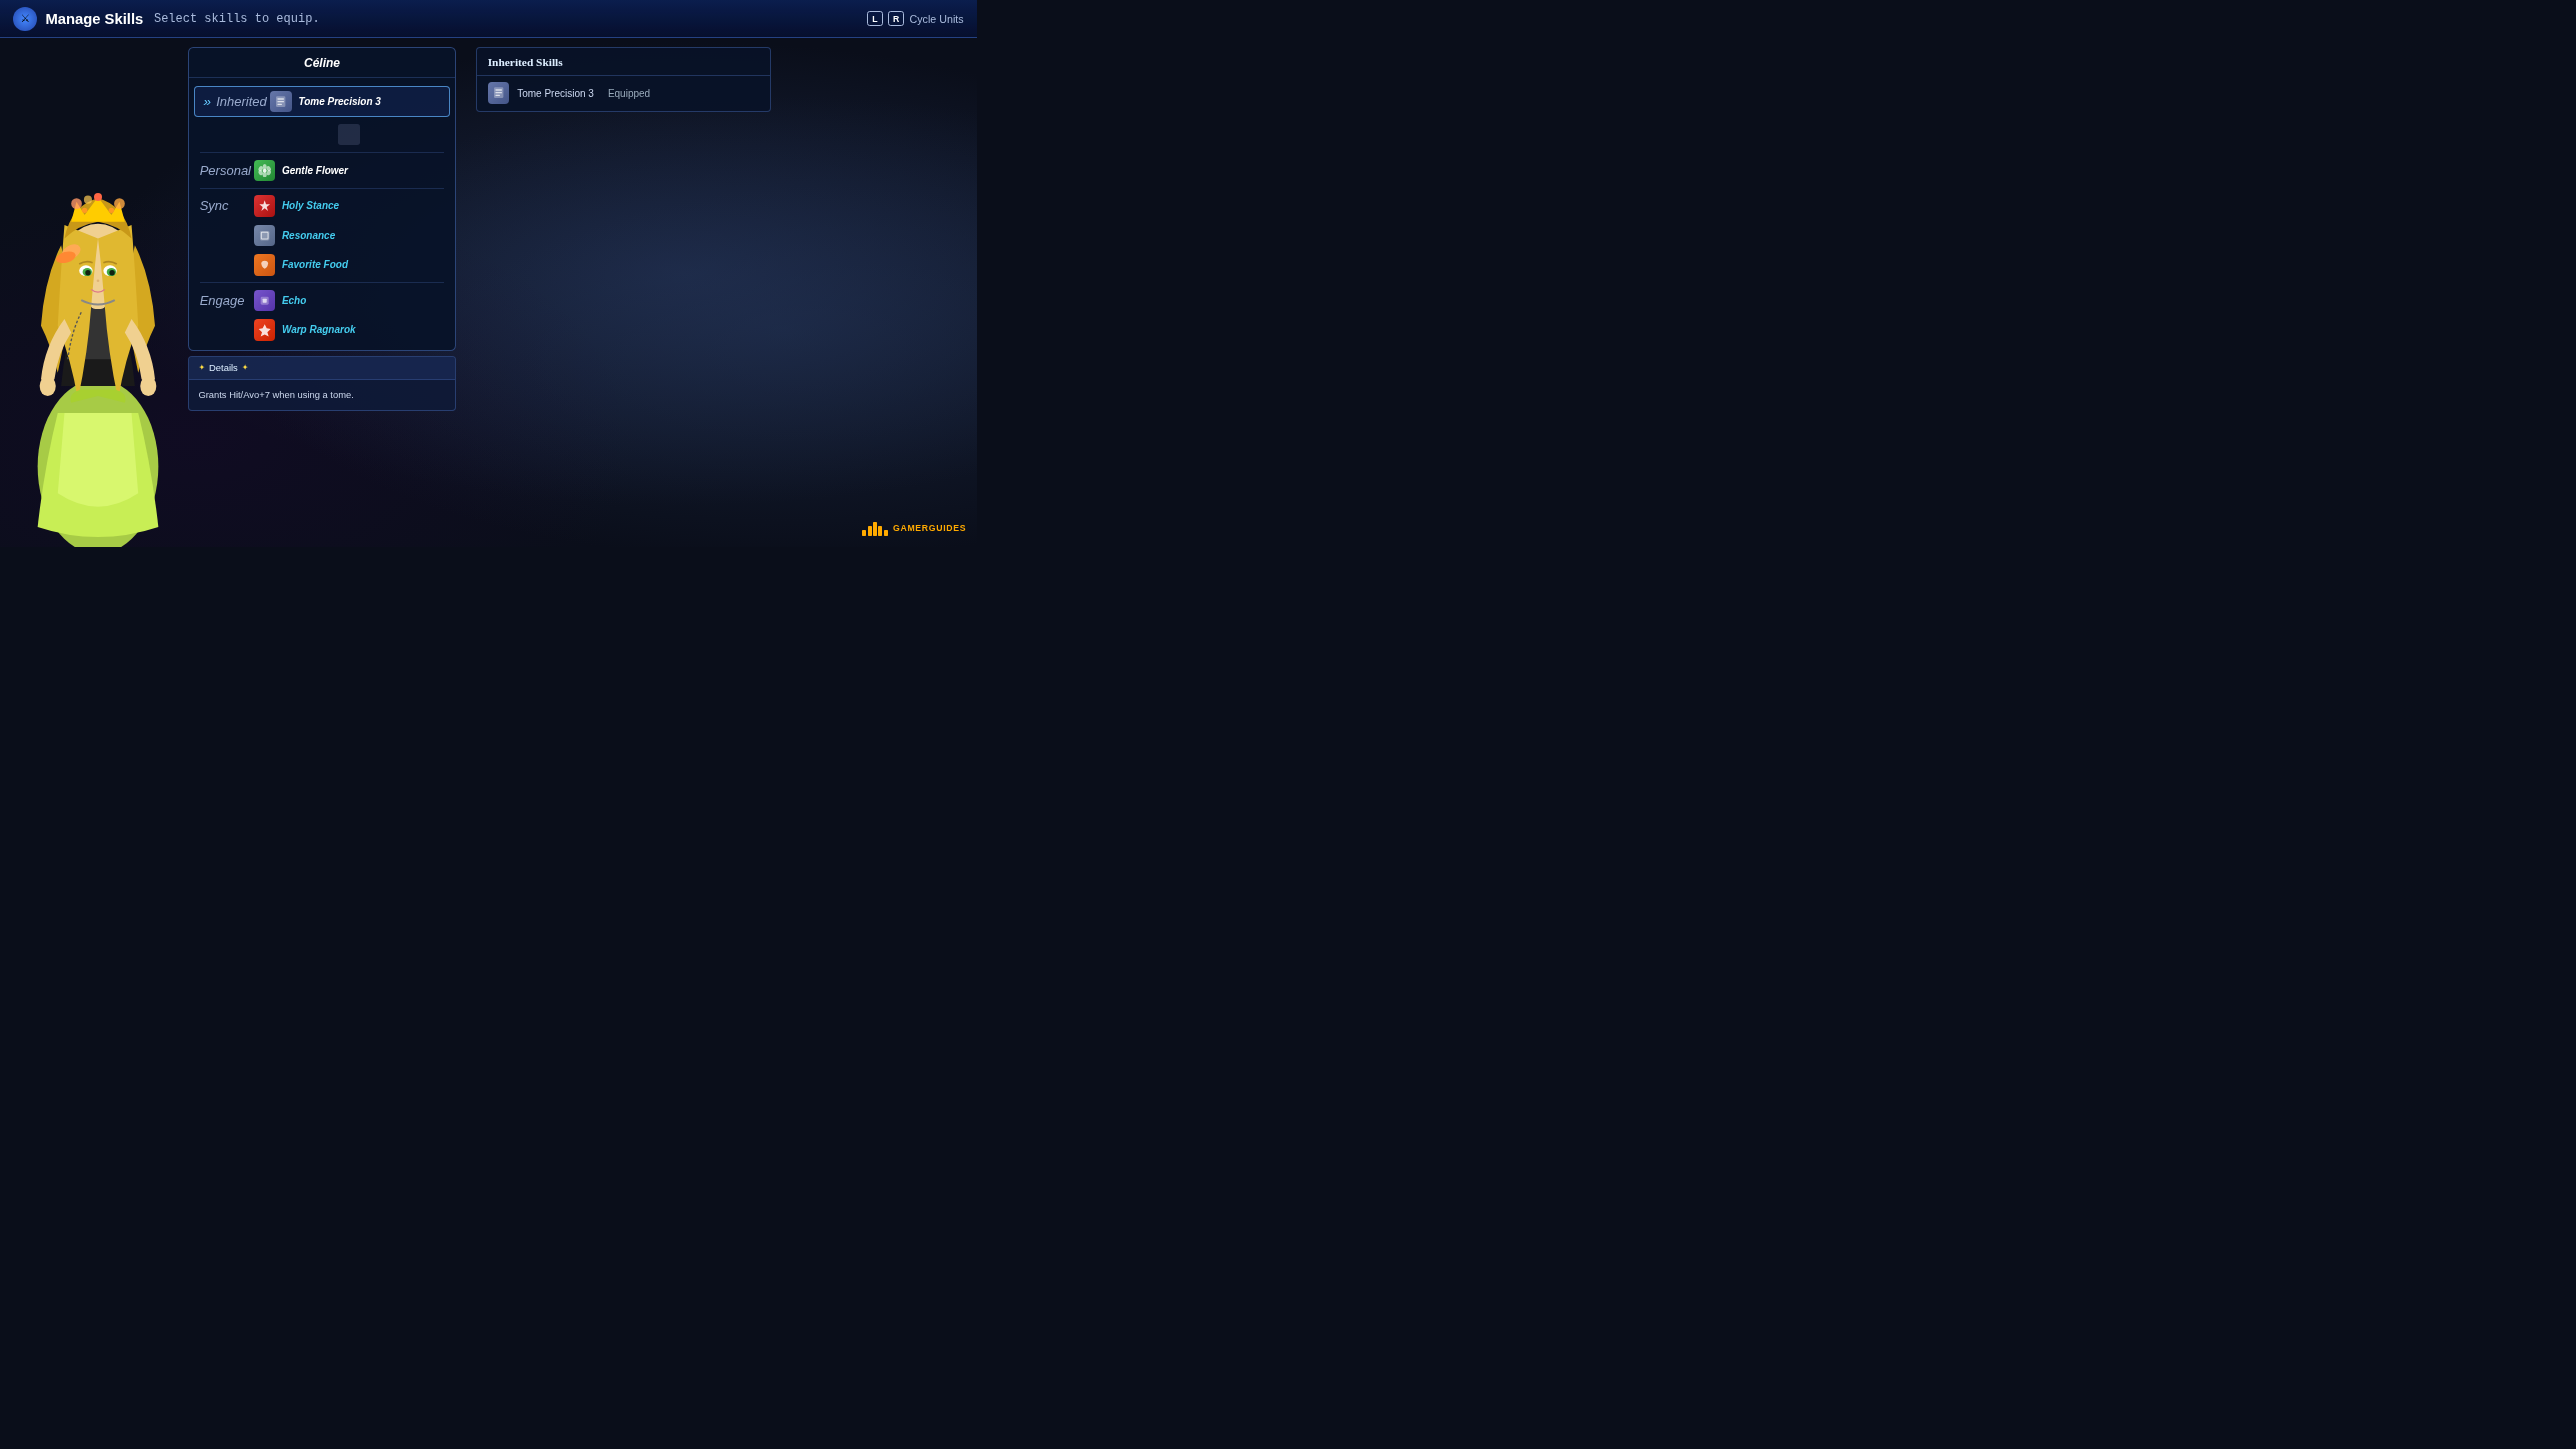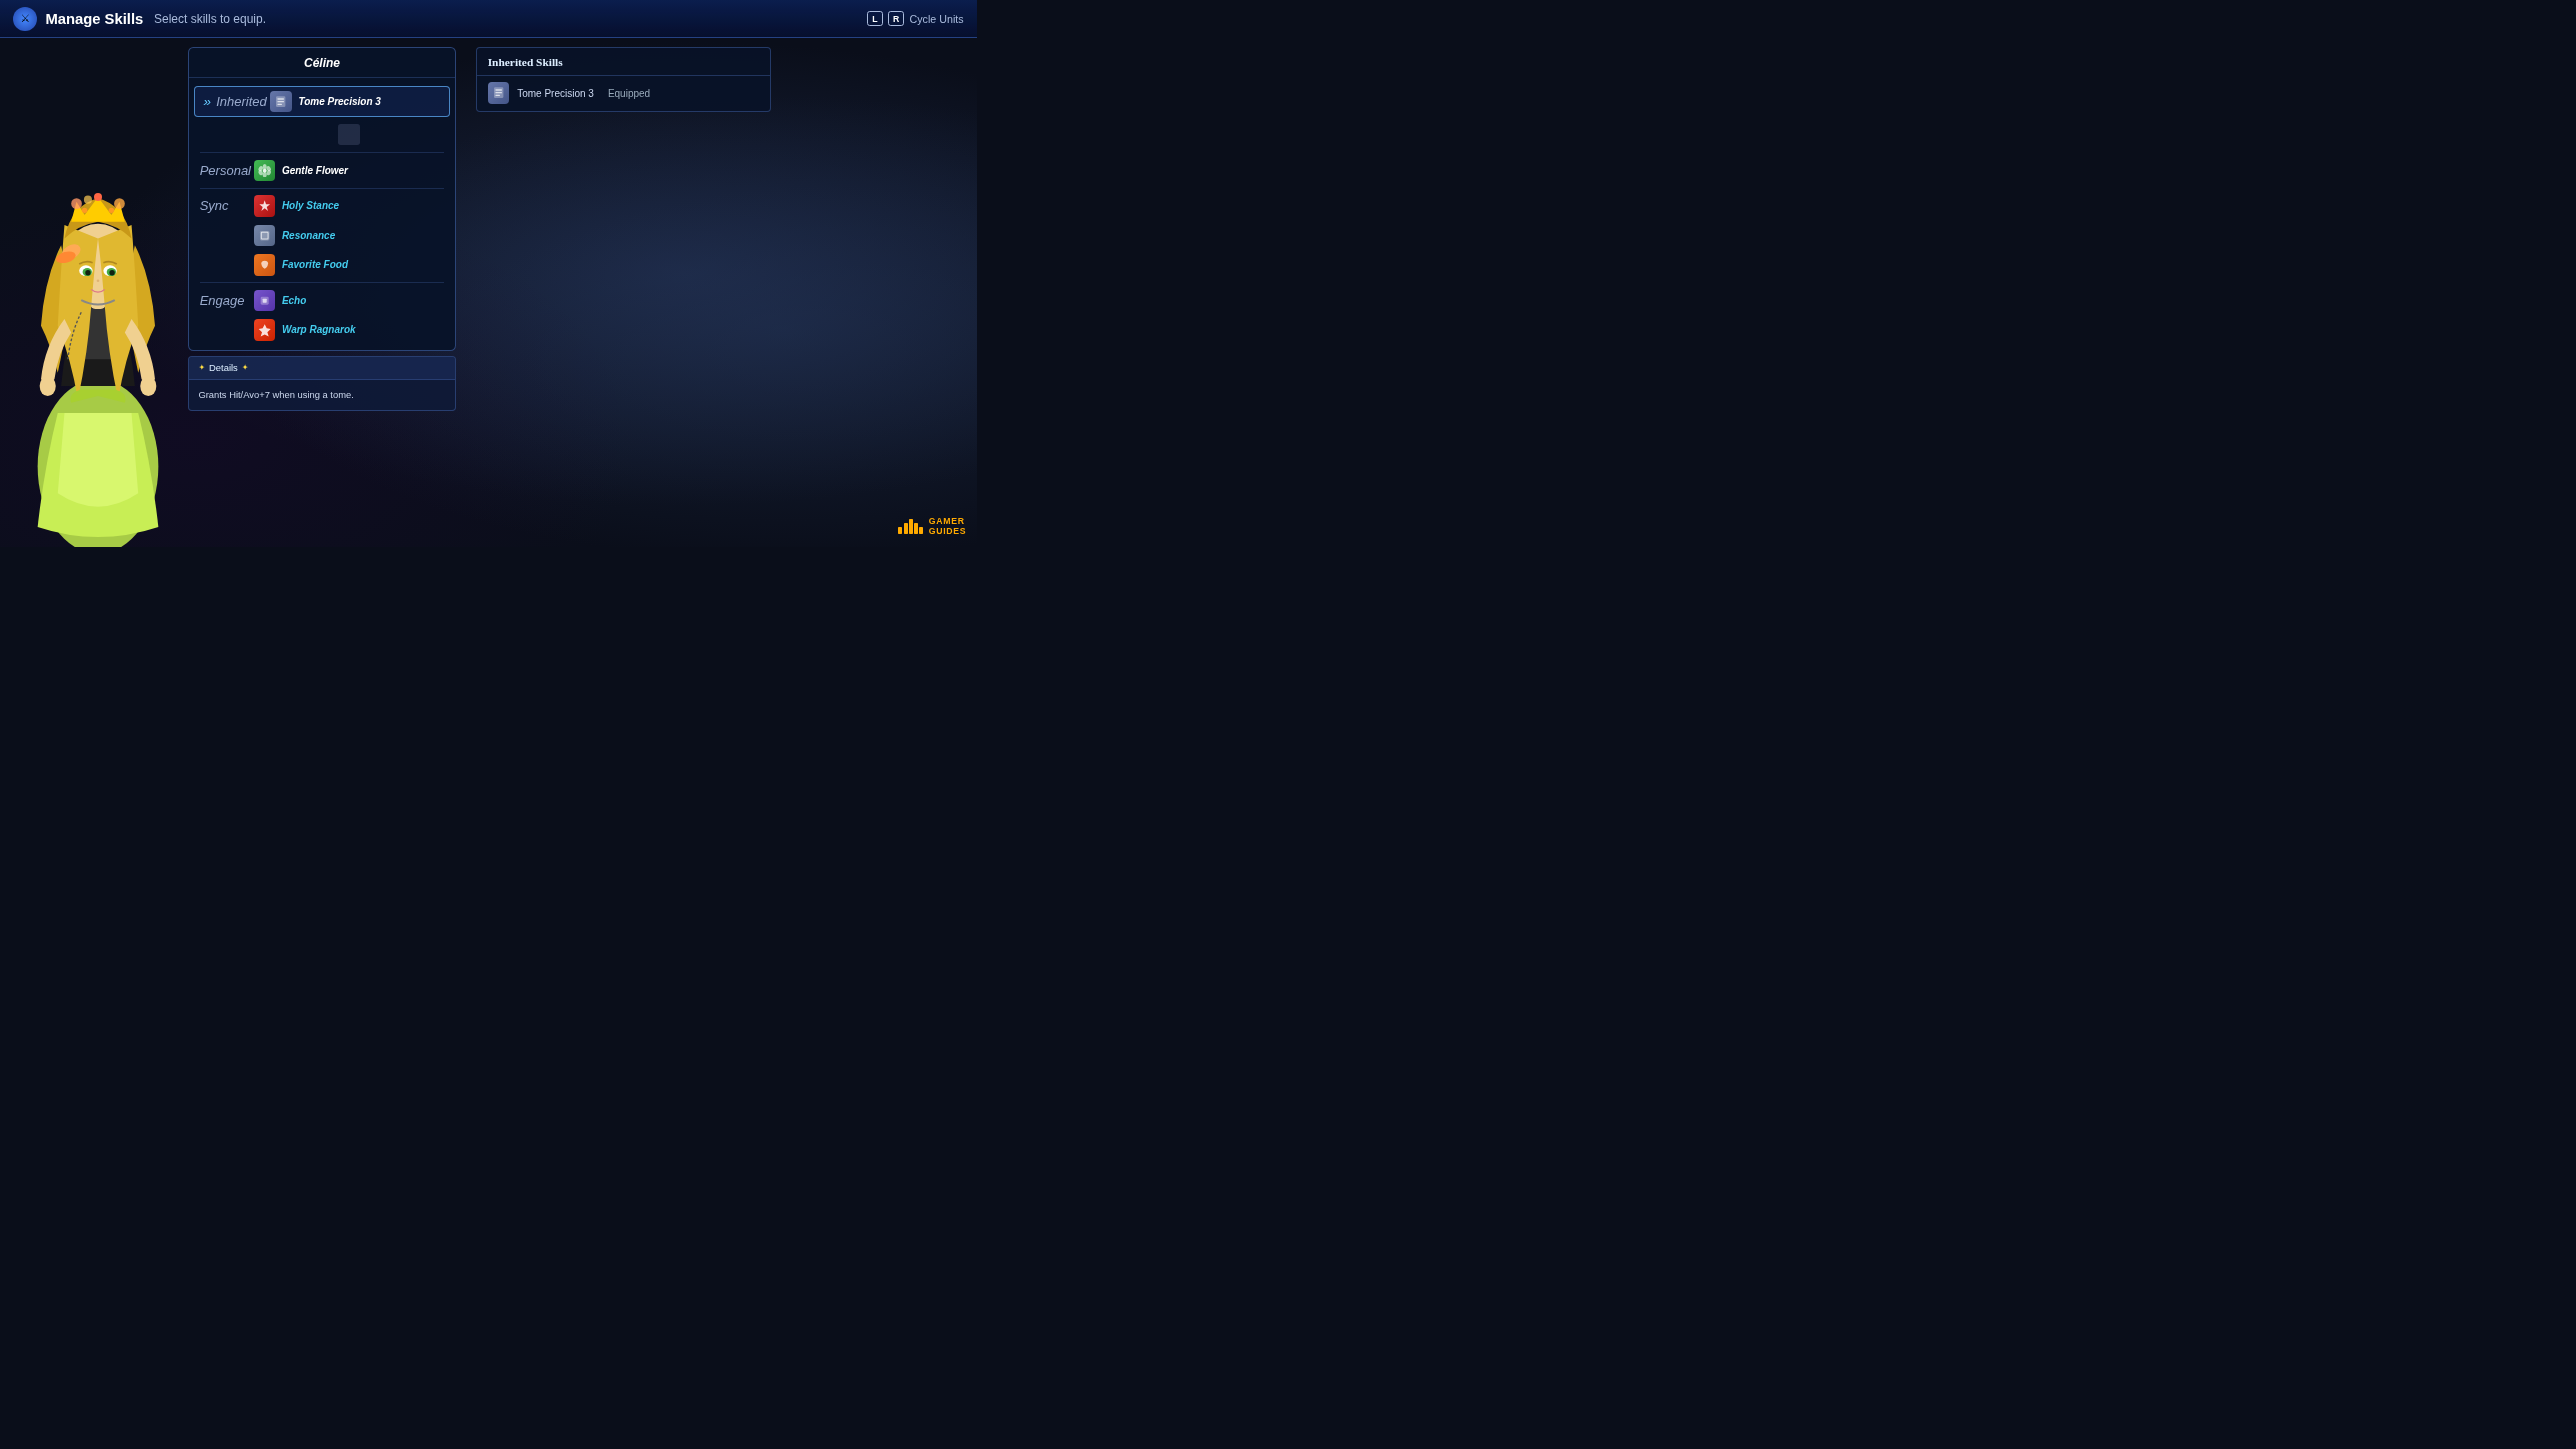--- a/index.html
+++ b/index.html
@@ -65,6 +65,7 @@
     .top-bar-subtitle {
       color: #aabbdd;
       font-size: 12px;
+      font-family: Liberation Mono, monospace;
     }
 
     .top-bar-right {

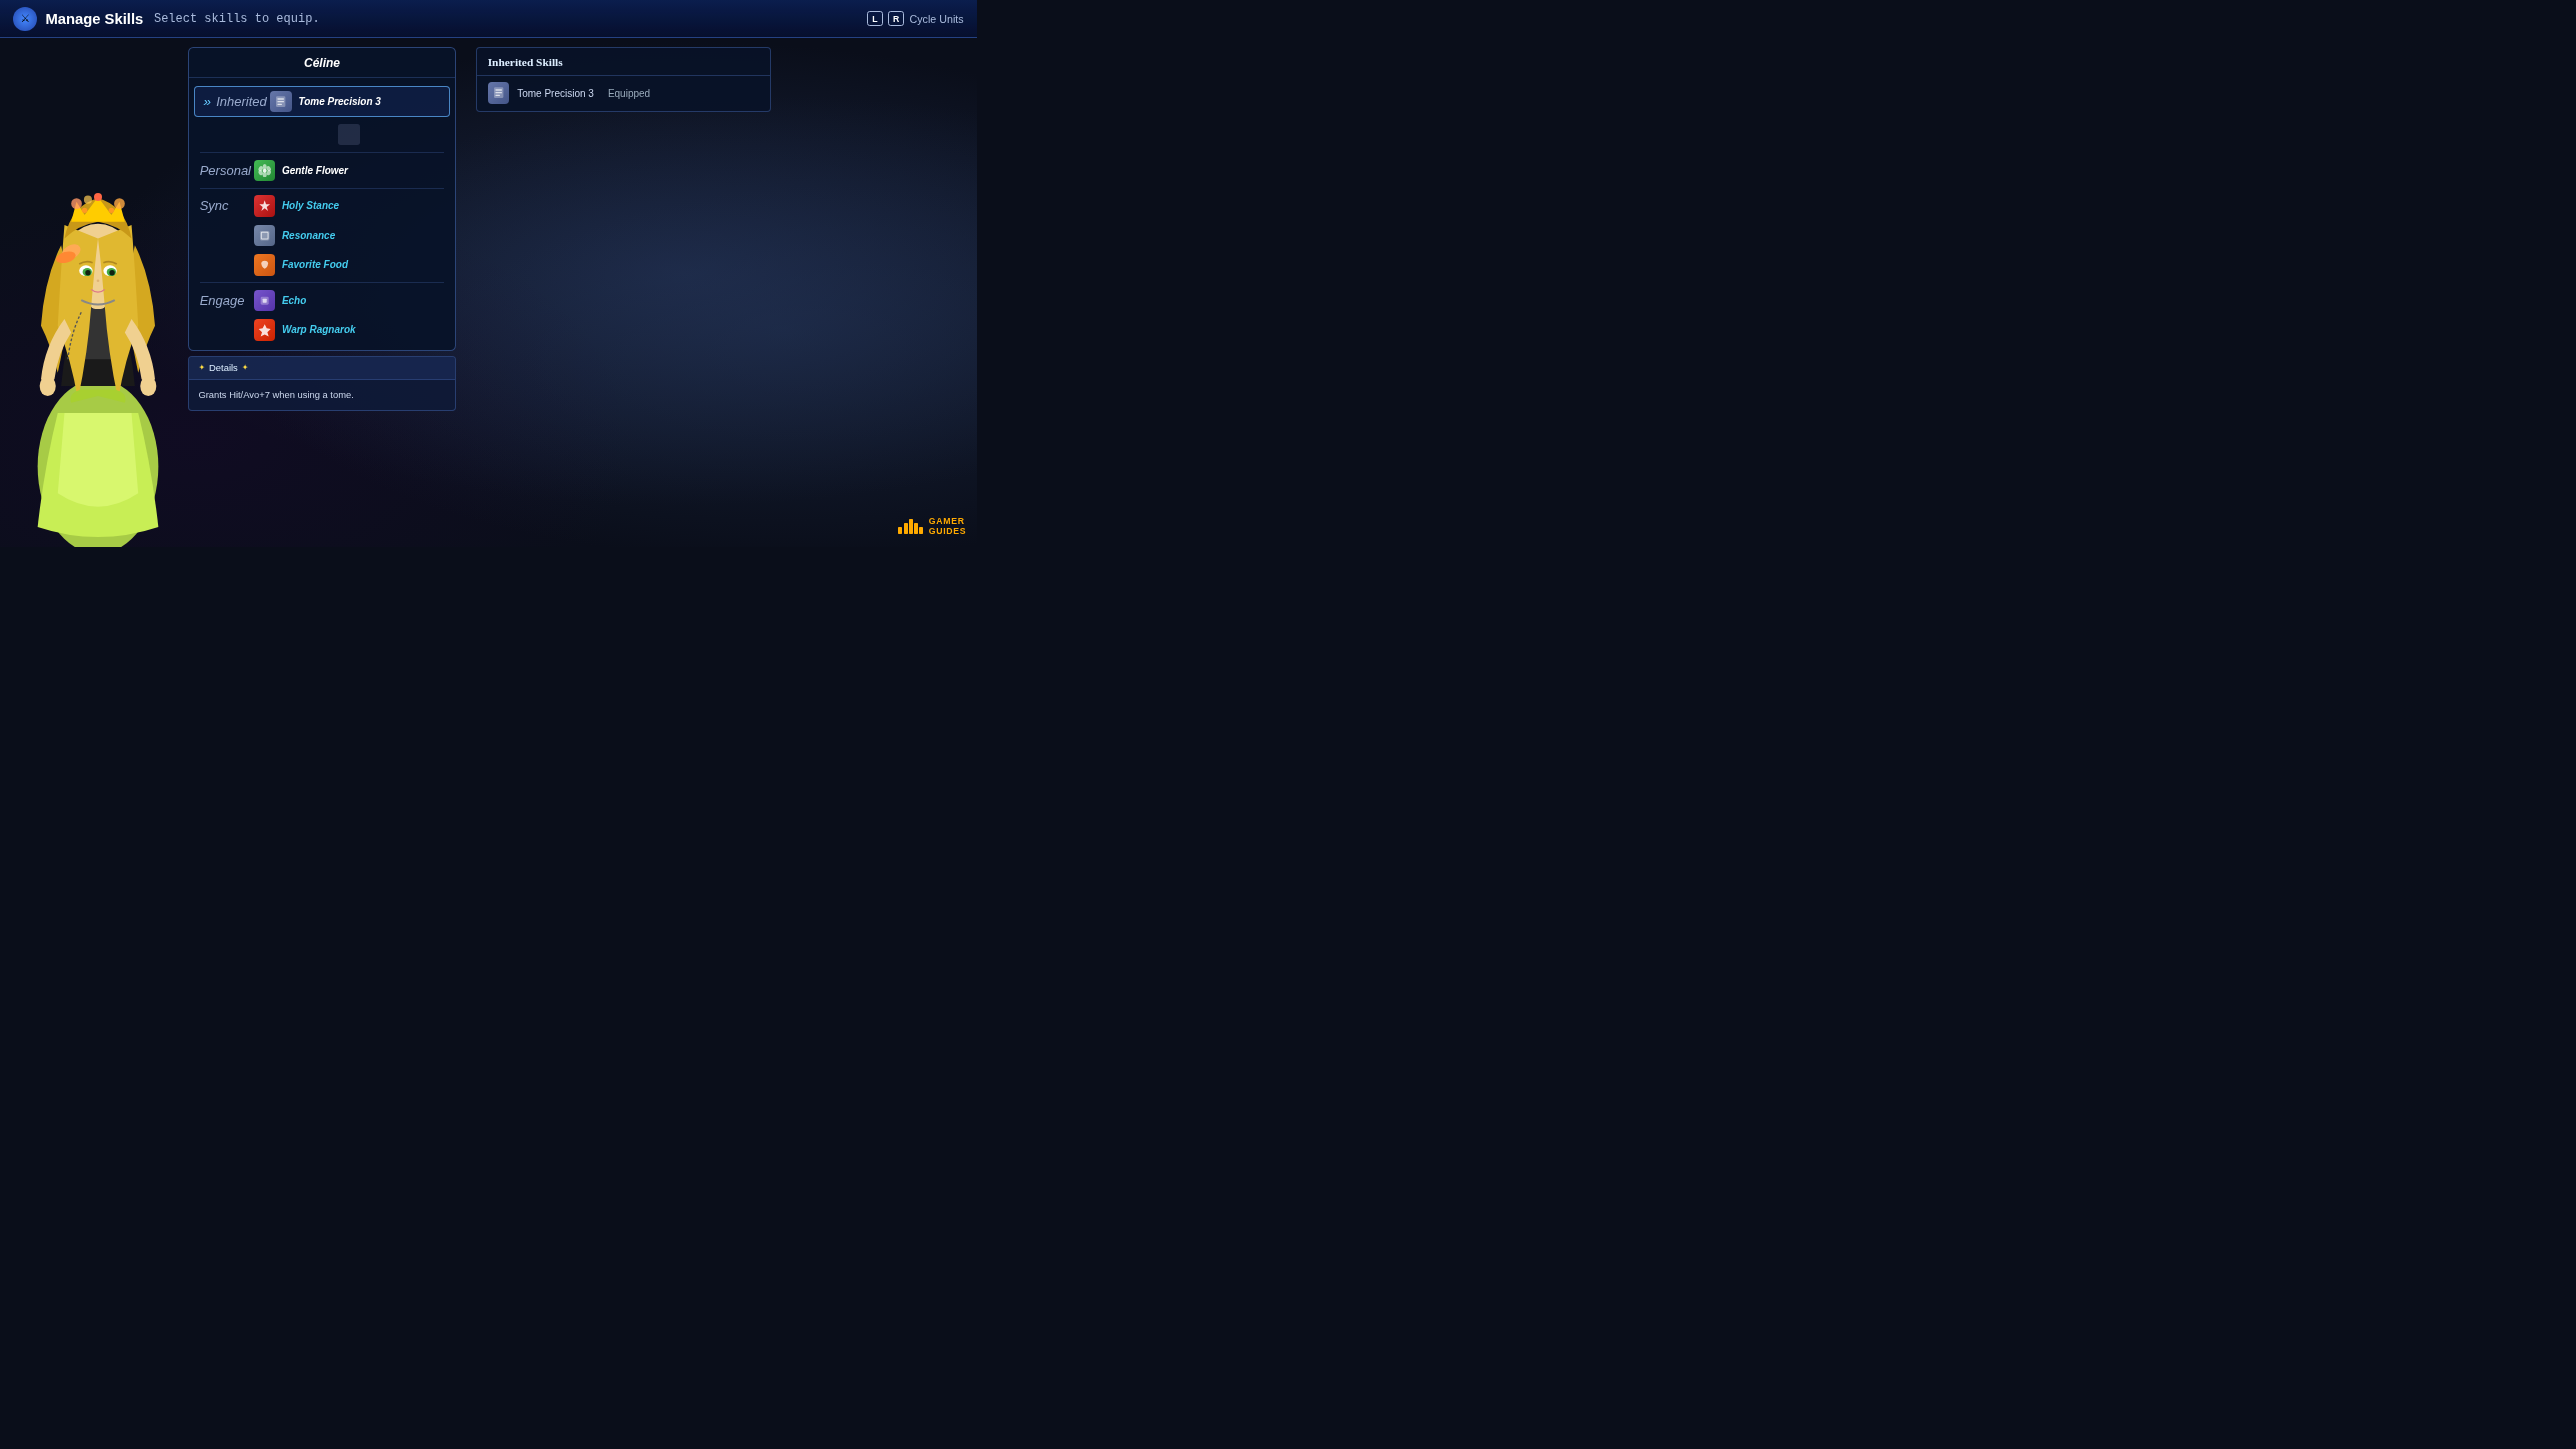--- a/index.html
+++ b/index.html
@@ -537,7 +537,7 @@
     <div class="gg-bar" style="height:10.7px;"></div>
     <div class="gg-bar" style="height:6.7px;"></div>
   </div>
-  <div style="display:flex;flex-direction:column;line-height:1.1;">
+  <div style="display:flex;flex-direction:row;line-height:1.1;">
     <span class="gg-text">GAMER</span>
     <span class="gg-text">GUIDES</span>
   </div>

